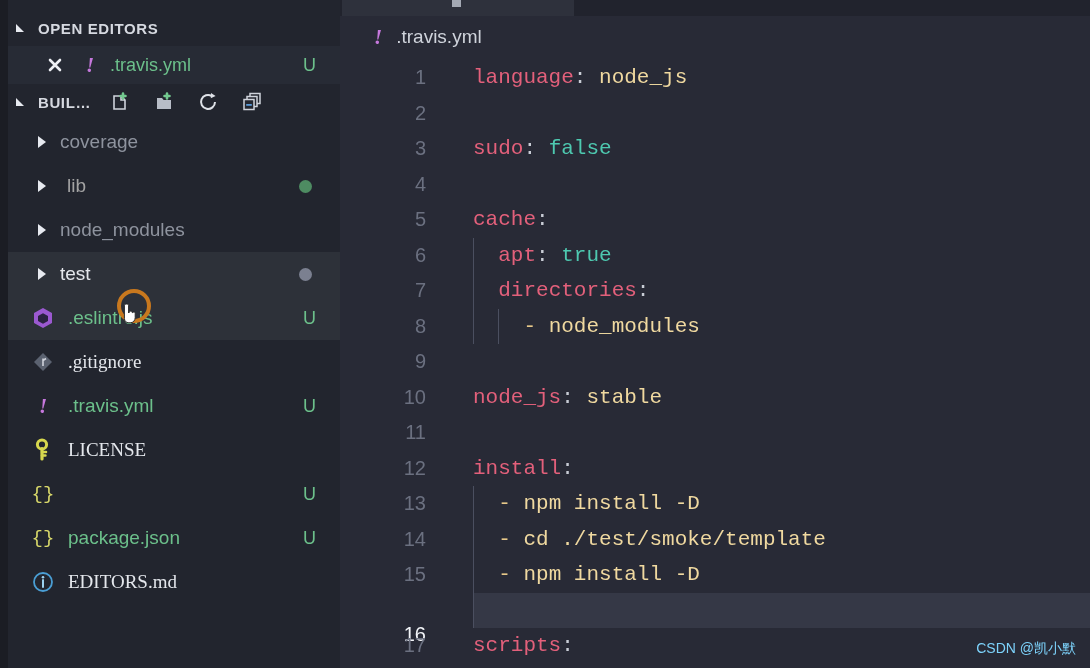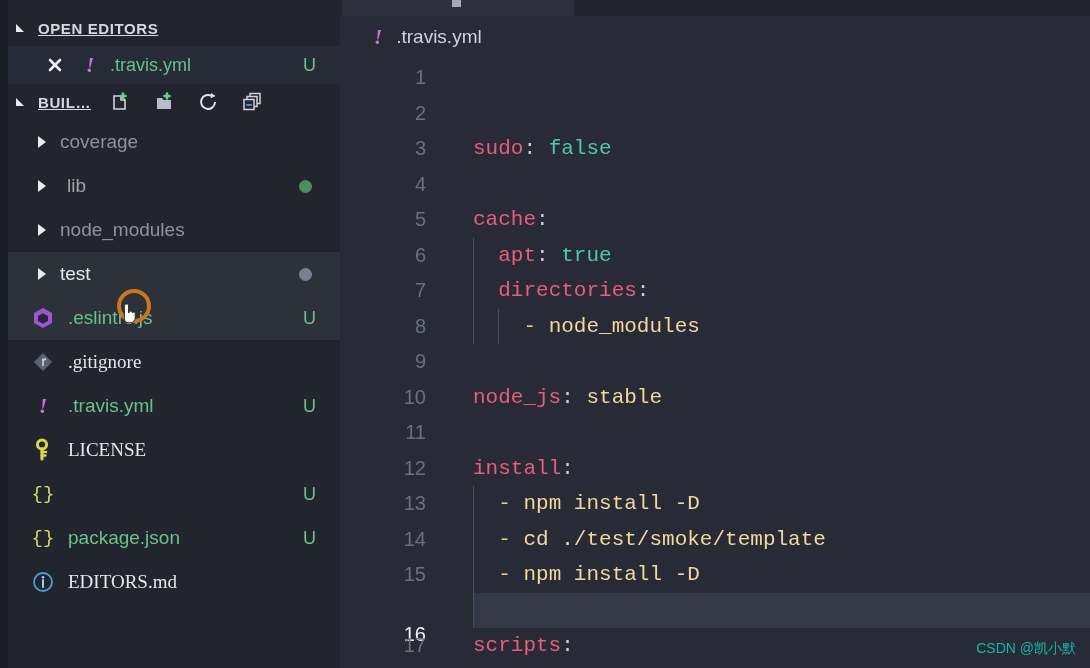--- a/index.html
+++ b/index.html
@@ -49,7 +49,7 @@
     border-top: 8px solid transparent;
     border-bottom: 0 solid transparent;
   }
-  .section-title { white-space: nowrap; text-decoration: underline; }
+  .section-title { white-space: nowrap; }
 
   .header-actions {
     display: flex; align-items: center; gap: 22px;

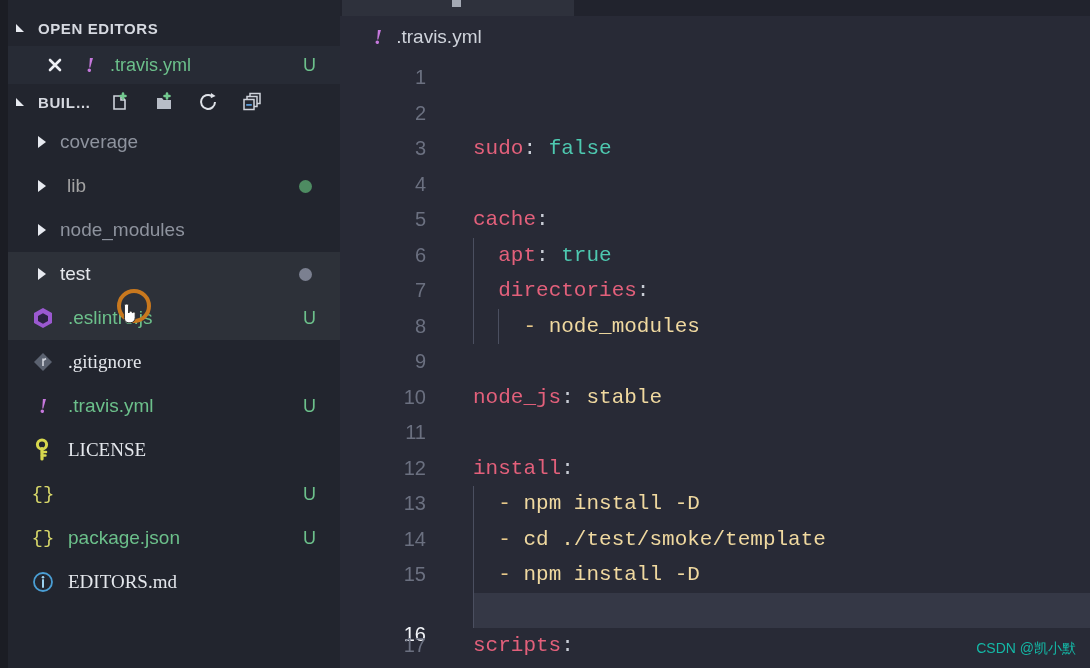--- a/index.html
+++ b/index.html
@@ -413,7 +413,7 @@
     </div>
 
     <div class="code-surface" id="code-surface">
-        <div class="code-line"><div class="gutter-num">1</div></div>
+        <div class="code-line"><div class="gutter-num">1</div><div class="code-text"><span class="tk-key">language</span><span class="tk-colon">:</span><span class="tk-plain"> </span><span class="tk-val">node_js</span></div></div>
         <div class="code-line"><div class="gutter-num">2</div><div class="code-text"></div></div>
         <div class="code-line"><div class="gutter-num">3</div><div class="code-text"><span class="tk-key">sudo</span><span class="tk-colon">:</span><span class="tk-plain"> </span><span class="tk-bool">false</span></div></div>
         <div class="code-line"><div class="gutter-num">4</div><div class="code-text"></div></div>

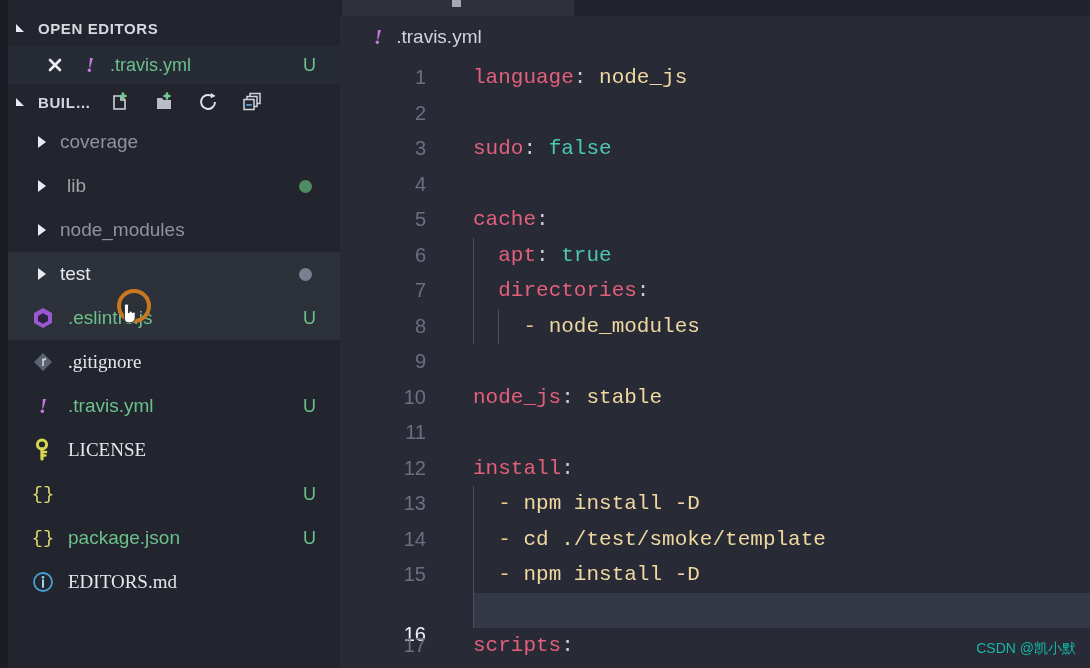--- a/index.html
+++ b/index.html
@@ -243,7 +243,7 @@
     position: absolute;
     right: 14px; bottom: 10px;
     font-size: 14px;
-    color: #14b8a6;
+    color: #7dd3fc;
     z-index: 20;
     white-space: nowrap;
   }

